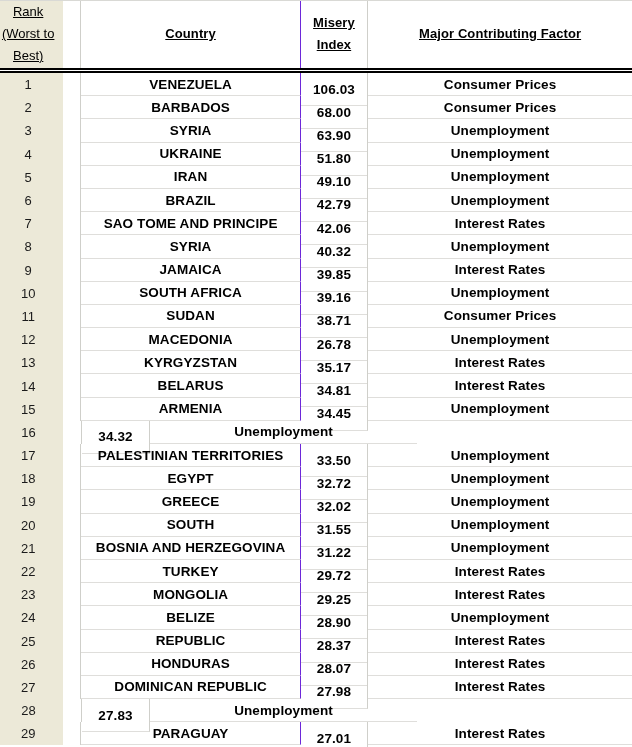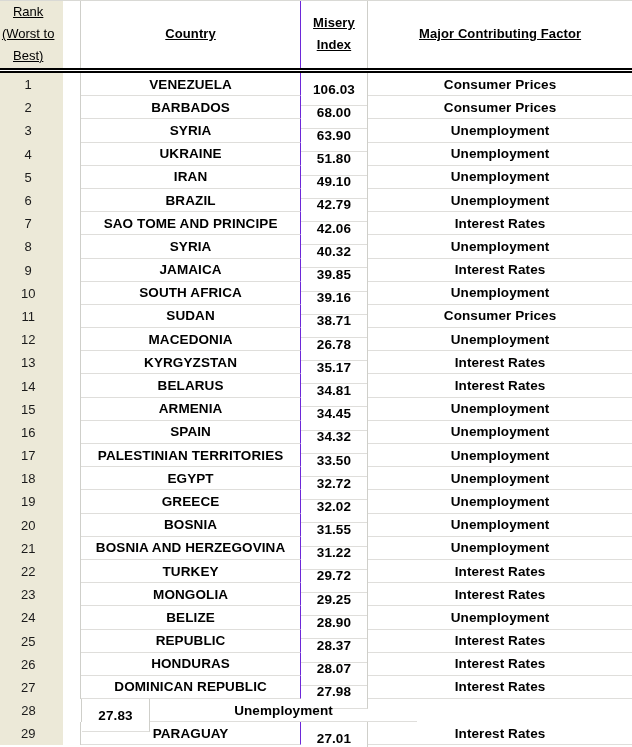--- a/index.html
+++ b/index.html
@@ -178,7 +178,6 @@
 
   <div class="trow">
     <div class="cell rank-col">16</div>
-    <div class="cell country-col">SPAIN</div>
     <div class="cell misery-col">34.32</div>
     <div class="cell factor-col">Unemployment</div>
   </div>

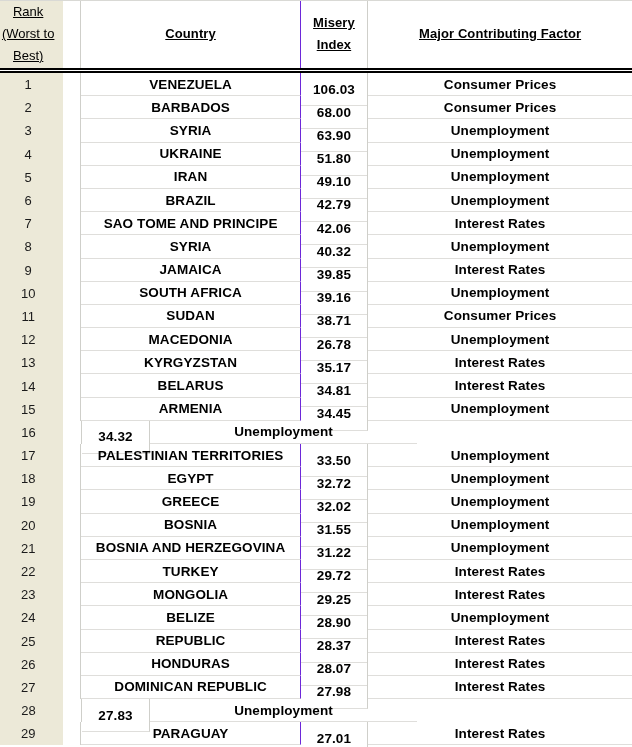--- a/index.html
+++ b/index.html
@@ -205,7 +205,7 @@
 
   <div class="trow">
     <div class="cell rank-col">20</div>
-    <div class="cell country-col">BOSNIA</div>
+    <div class="cell country-col">SOUTH</div>
     <div class="cell misery-col">31.55</div>
     <div class="cell factor-col">Unemployment</div>
   </div>

